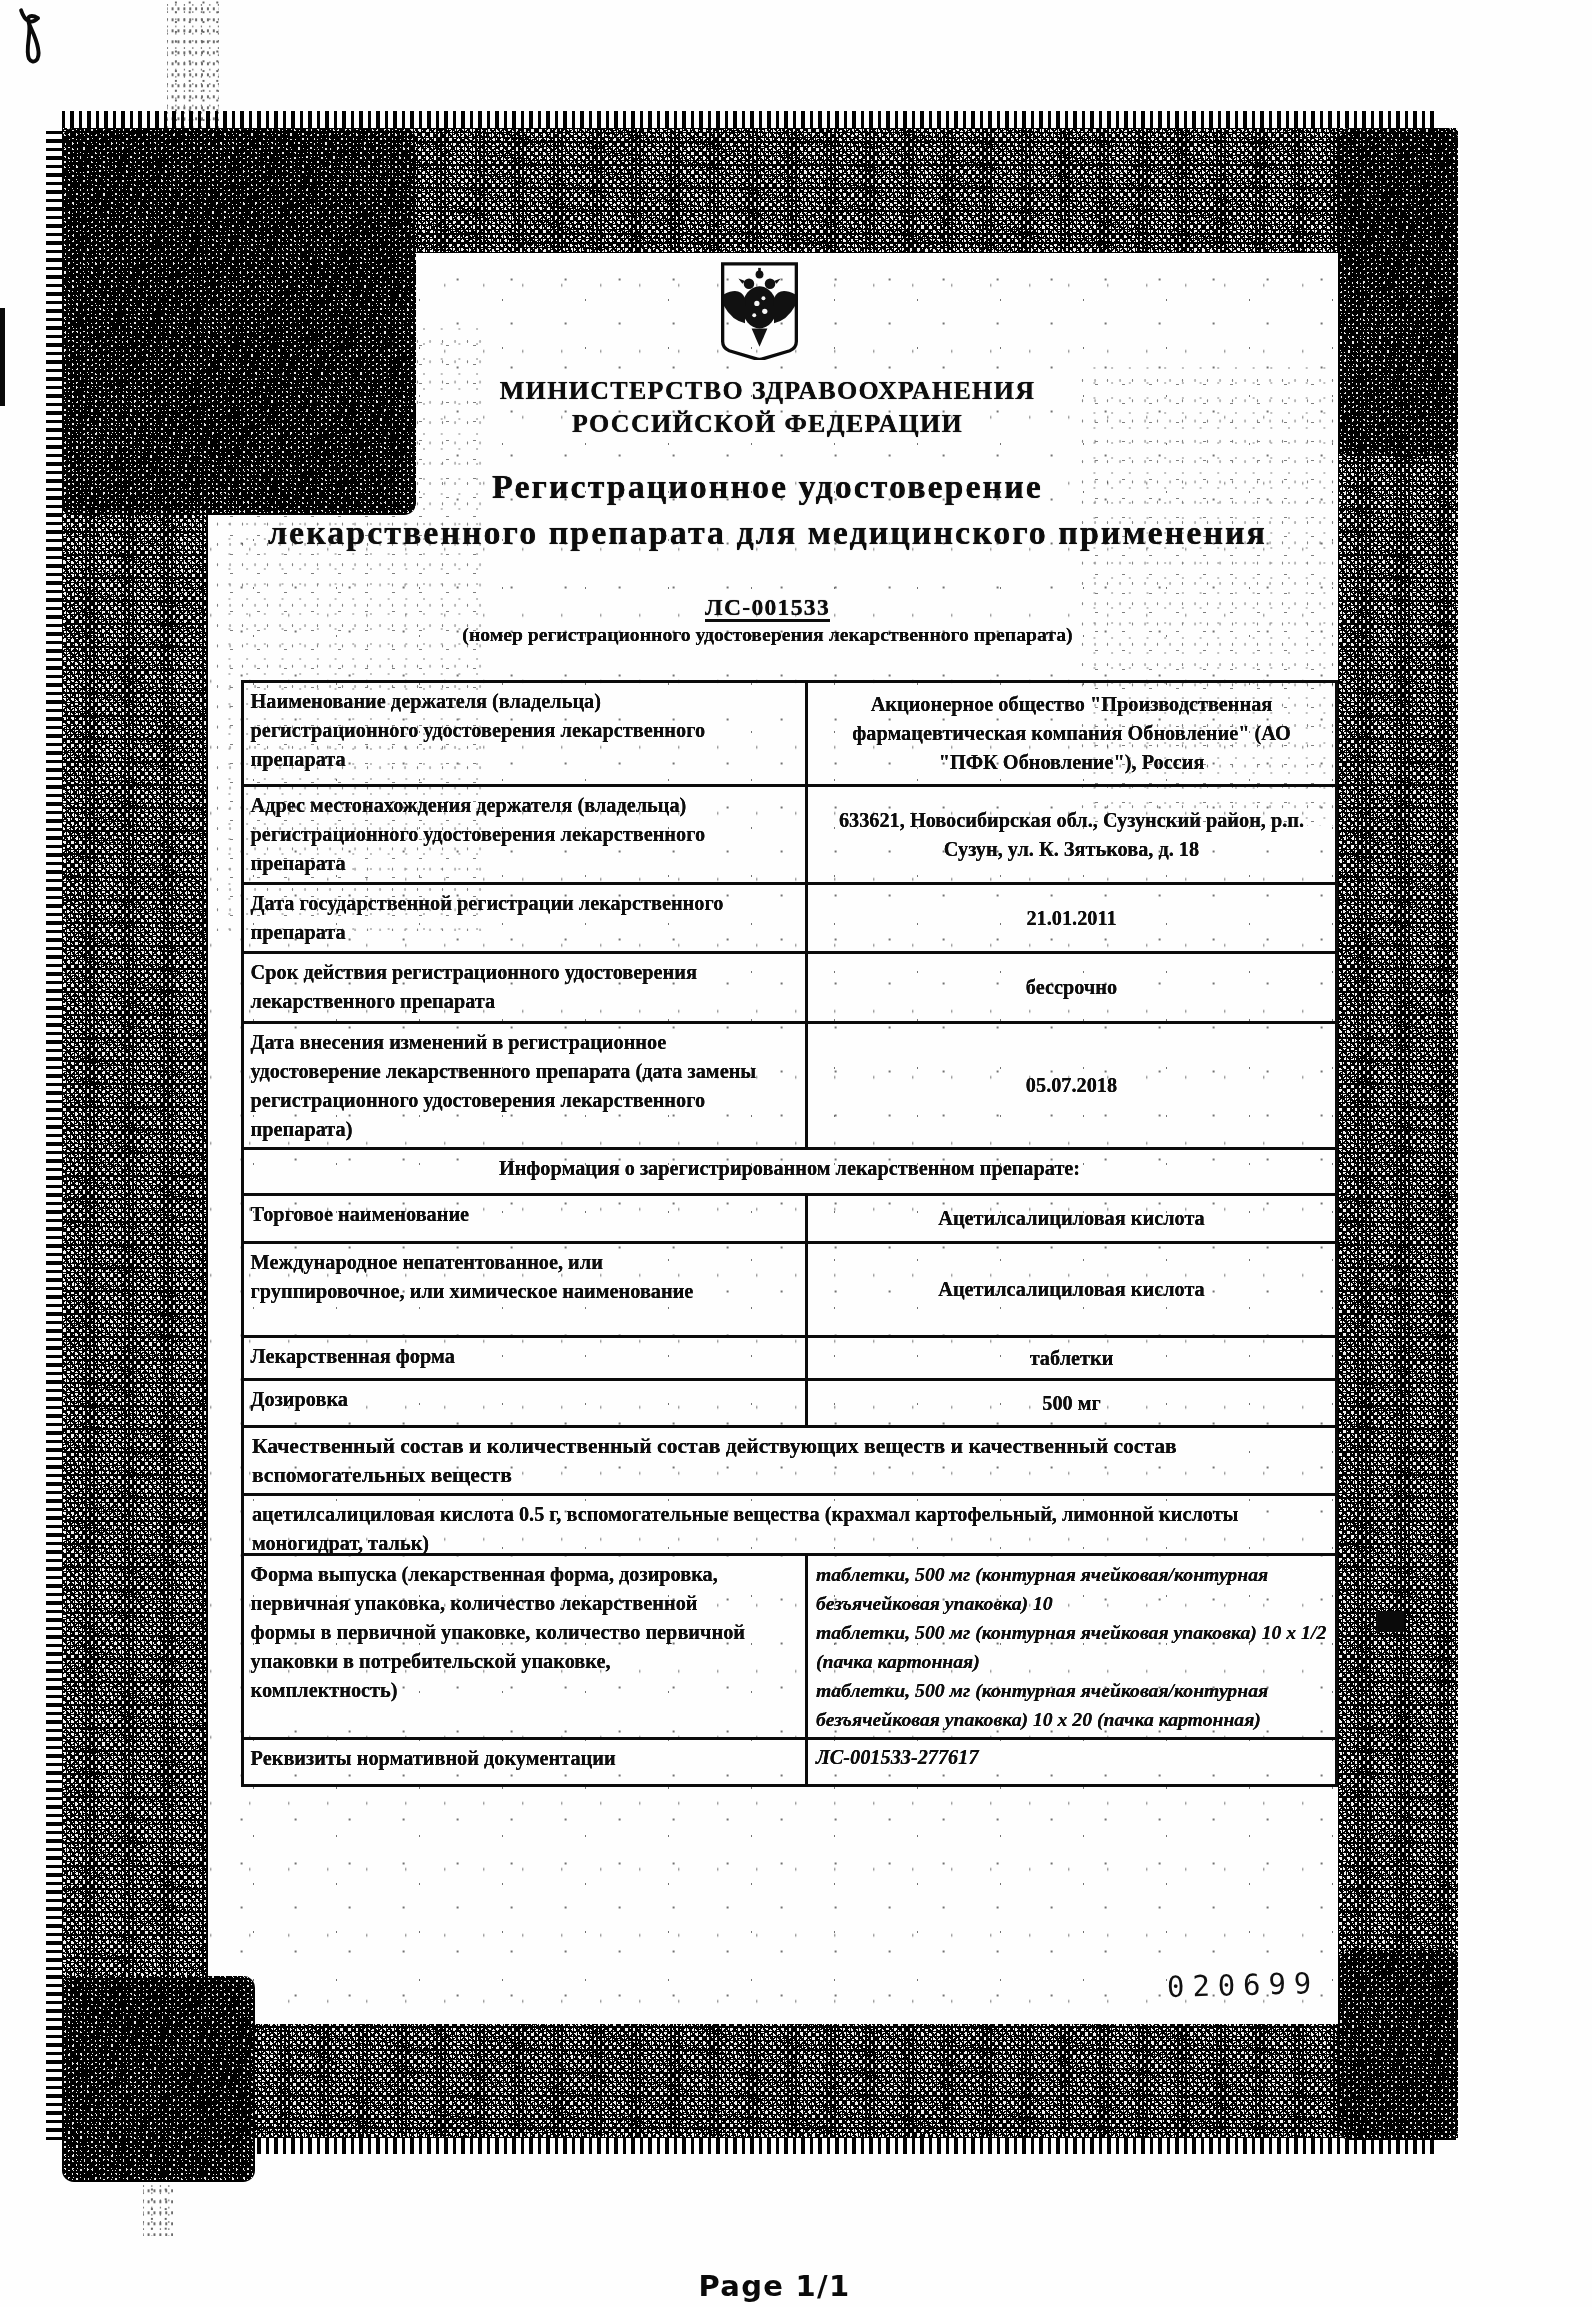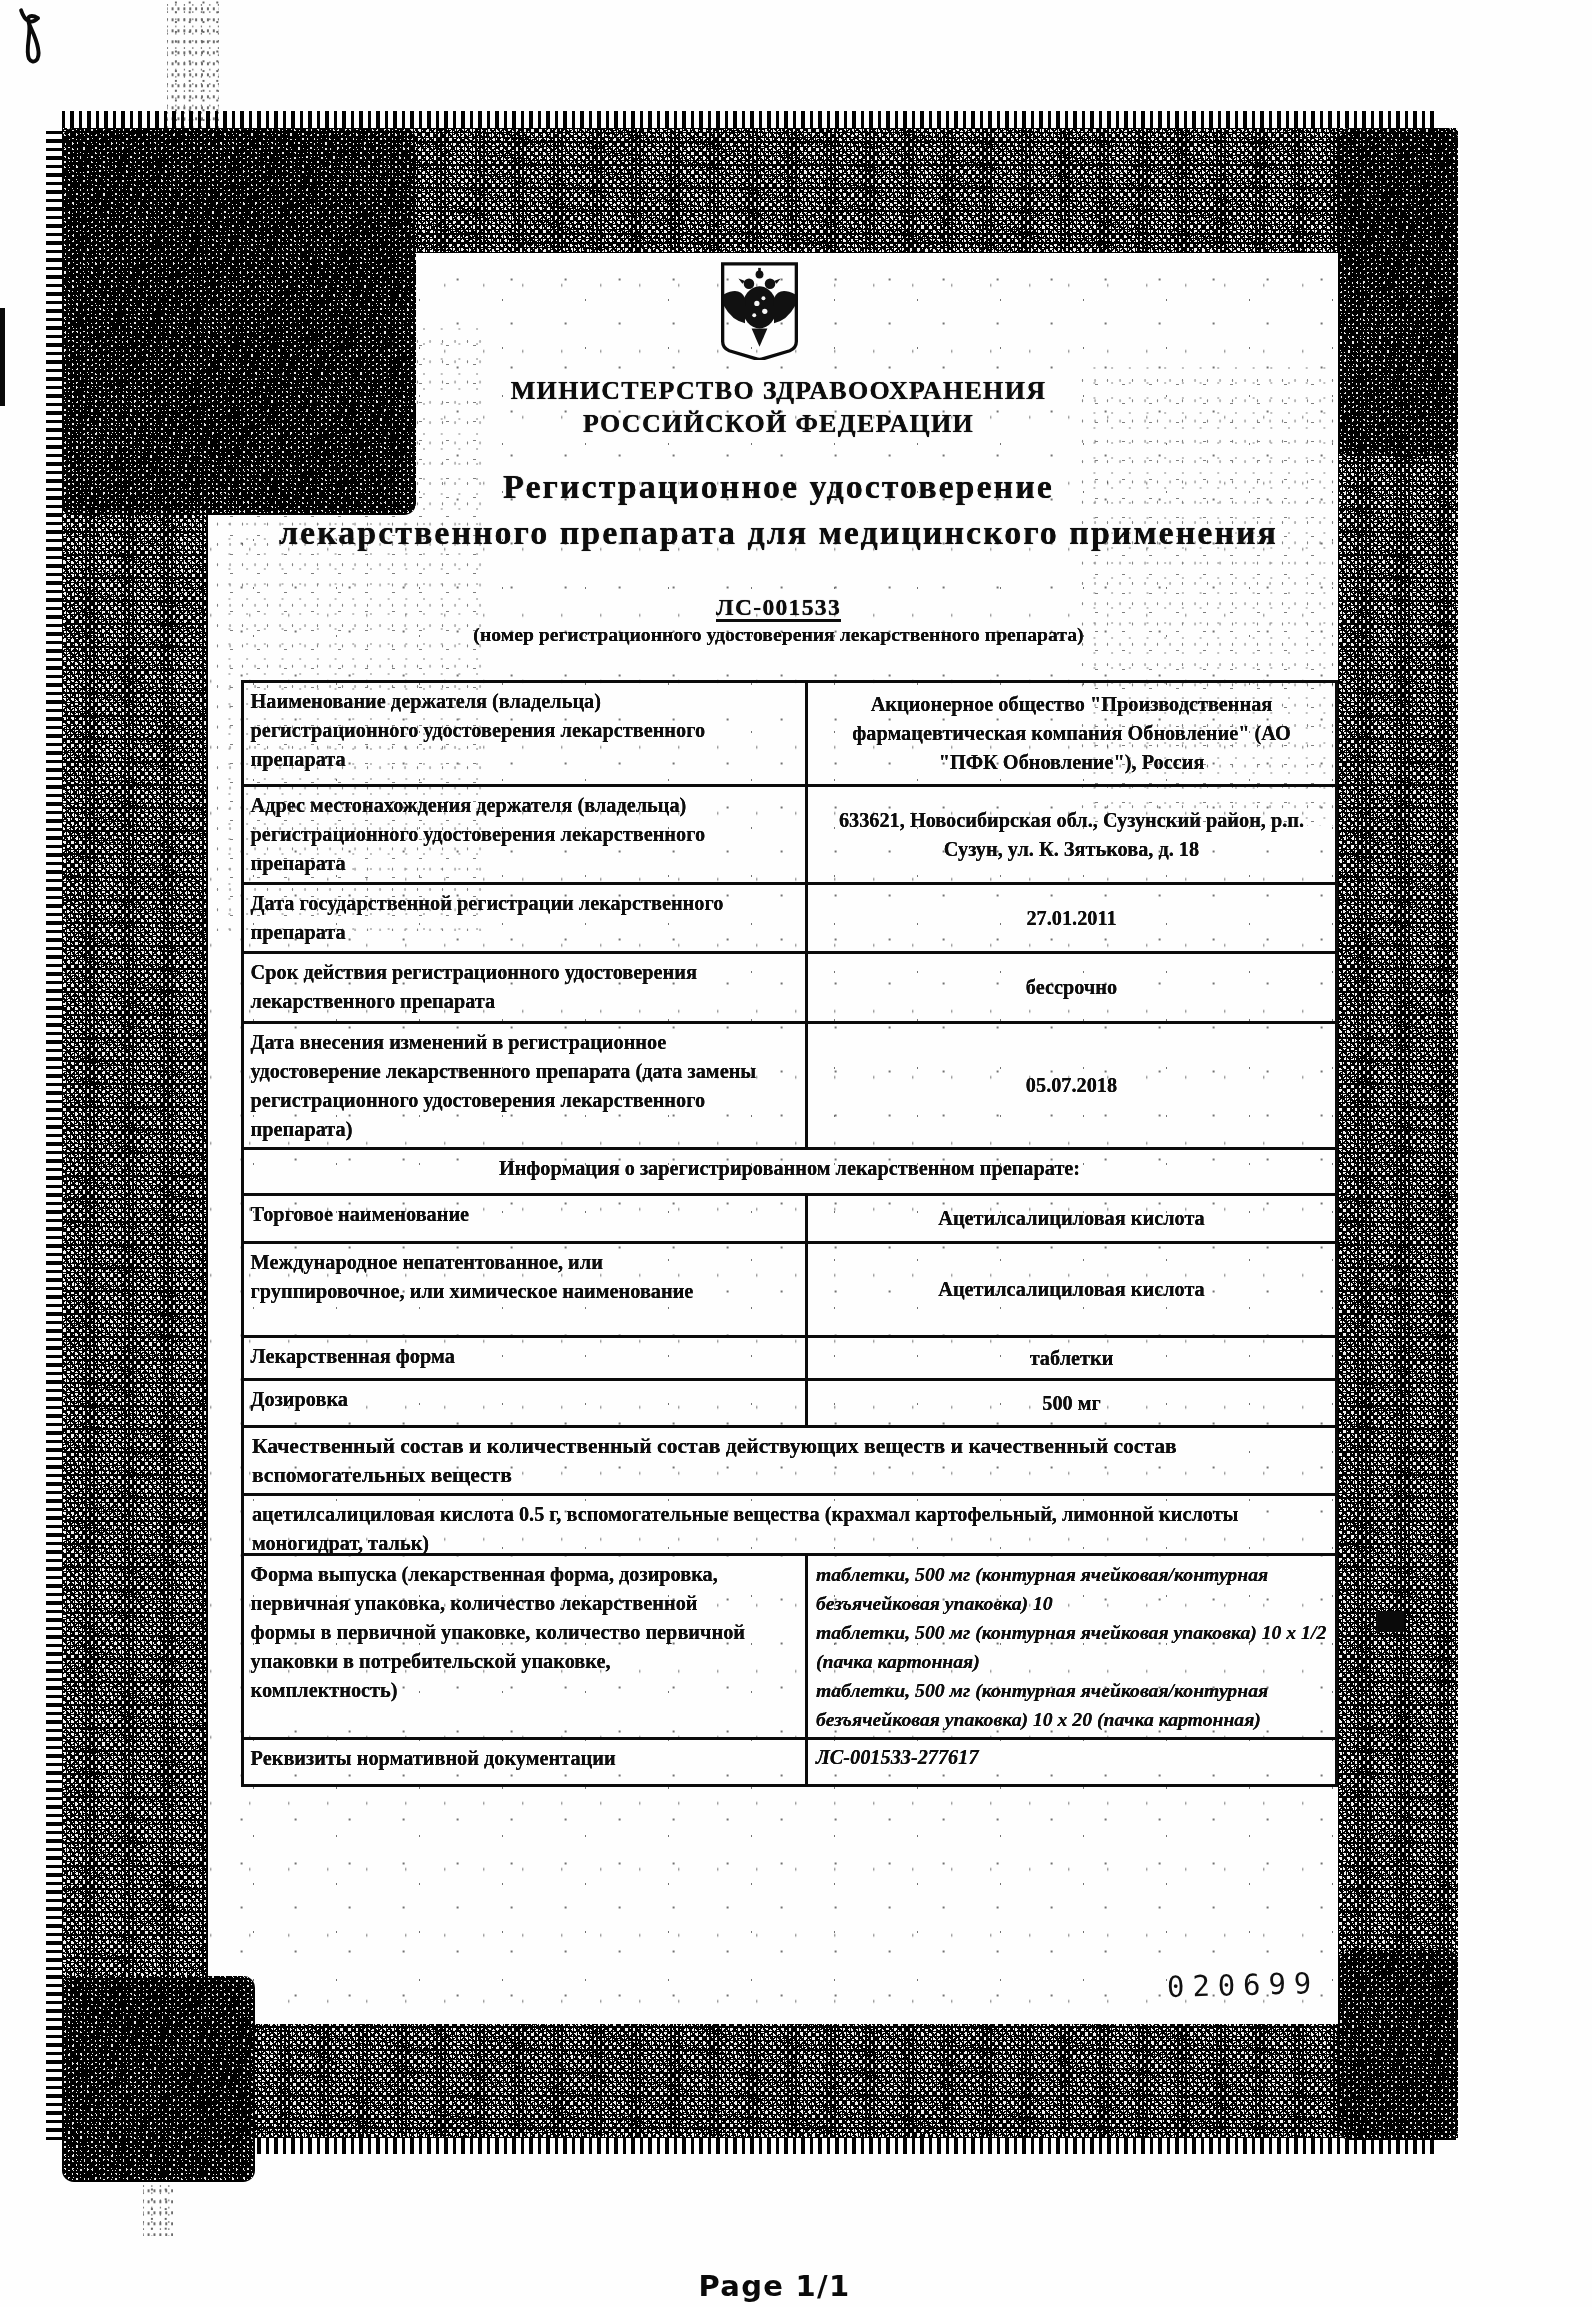--- a/index.html
+++ b/index.html
@@ -57,7 +57,7 @@
   }
   .ink-blot{position:absolute; background:#0a0a0a;}
   
-  .header-zone{position:absolute; left:214px; width:1129px; text-align:center;}
+  .header-zone{position:absolute; left:203px; width:1129px; text-align:center;}
   .ministry{
     font-weight:bold; font-size:26px; line-height:33px; letter-spacing:1.3px;
     text-shadow:0 0 0.7px #000;

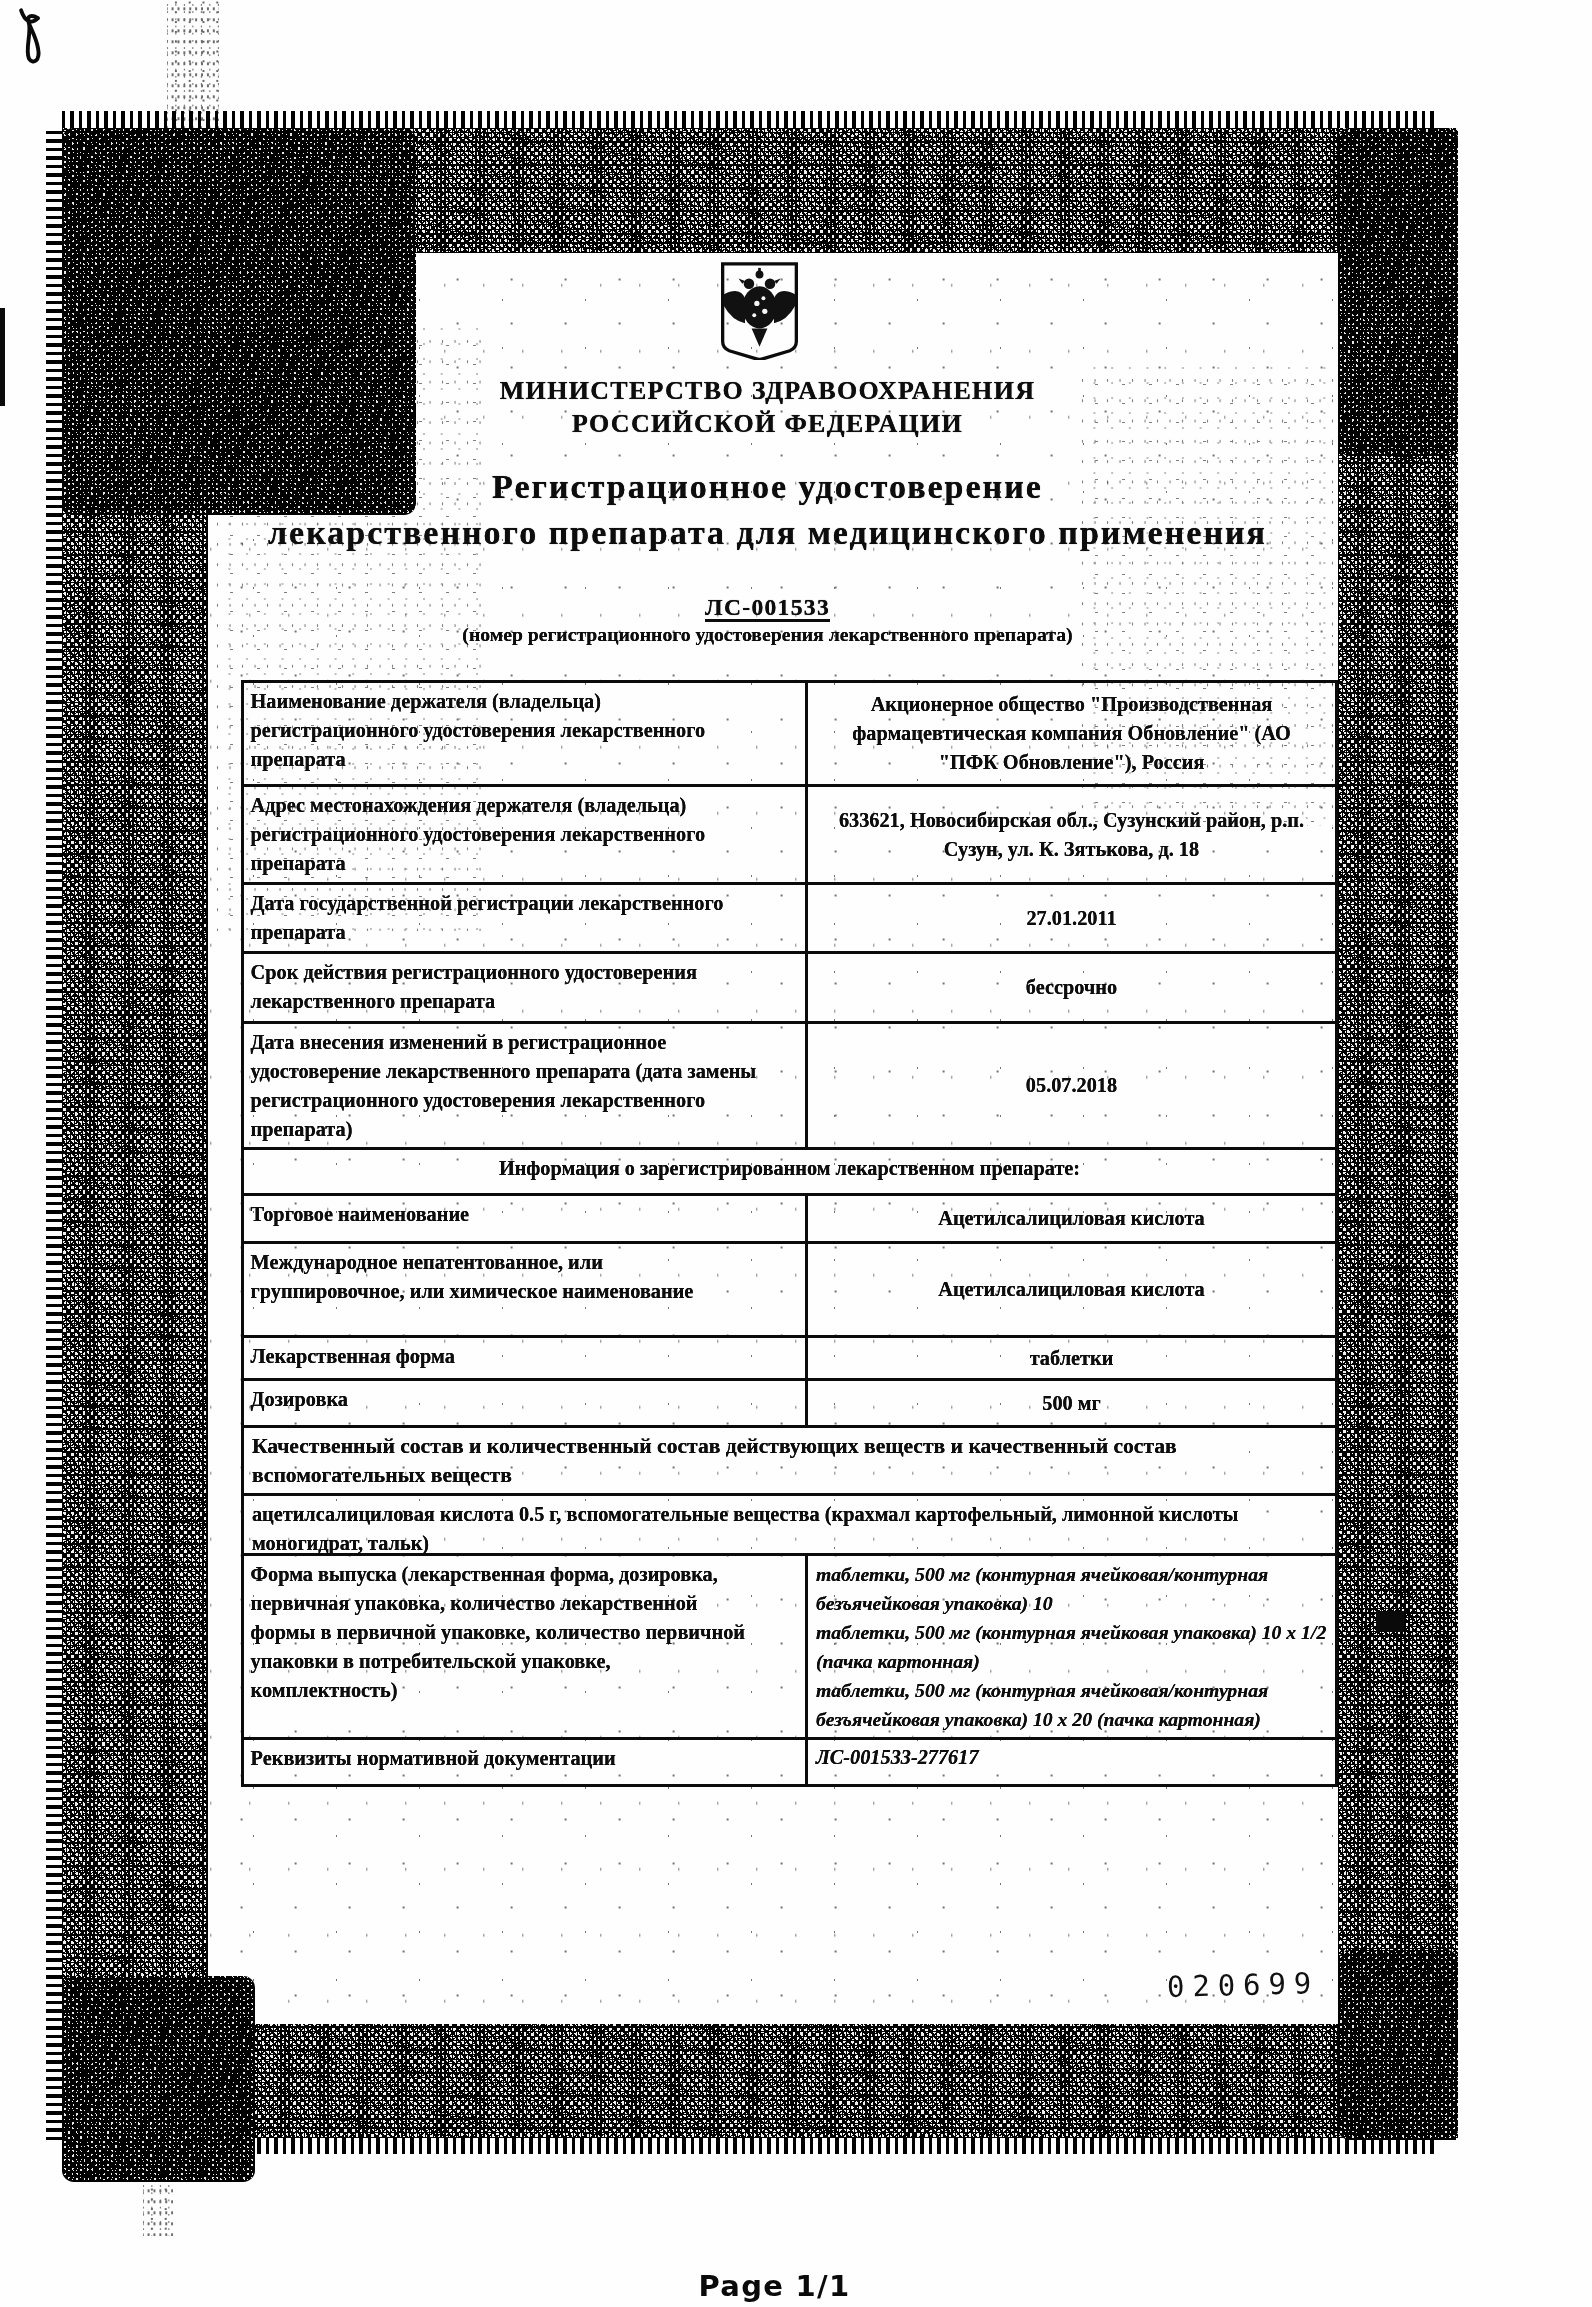--- a/index.html
+++ b/index.html
@@ -190,7 +190,7 @@
 
     <div class="trow" style="height:69px">
       <div class="tlabel">Дата государственной регистрации лекарственного препарата</div>
-      <div class="tvalue">27.01.2011</div>
+      <div class="tvalue">21.01.2011</div>
     </div>
 
     <div class="trow" style="height:70px">

